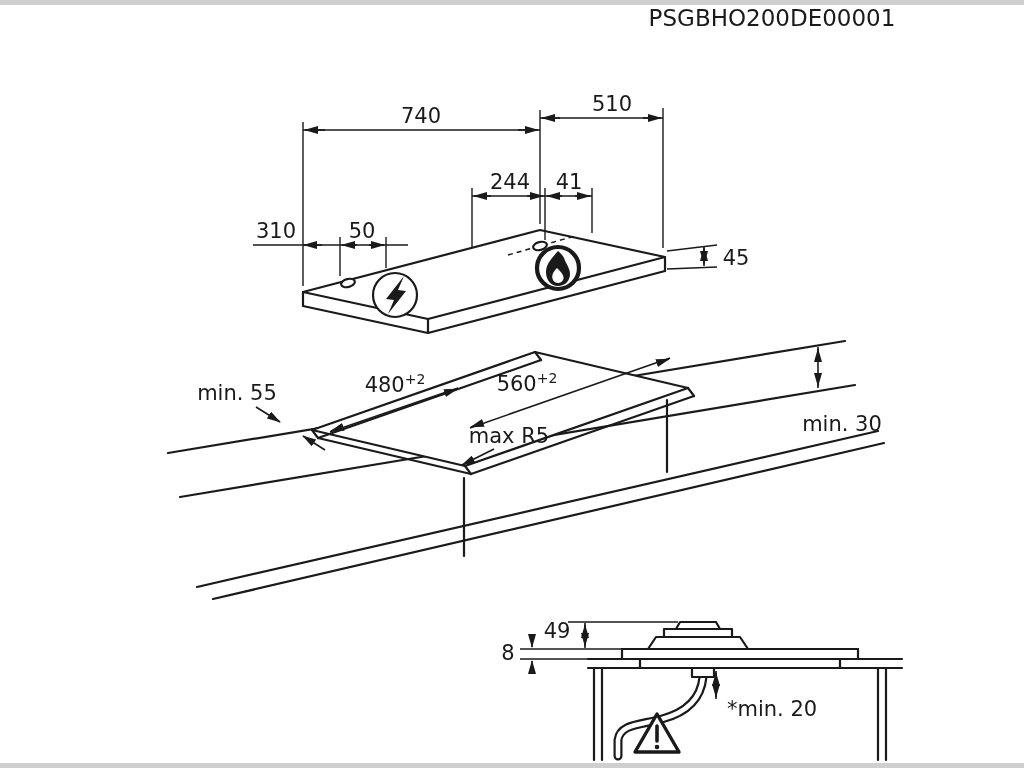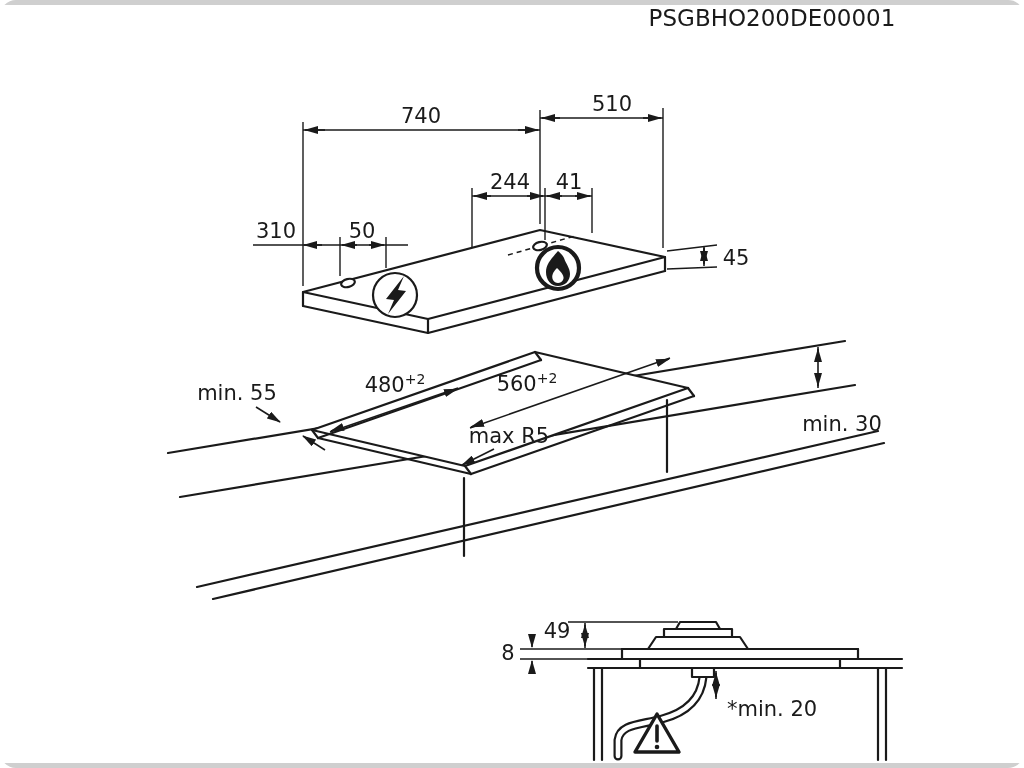--- a/index.html
+++ b/index.html
@@ -10,7 +10,7 @@
   html,body{margin:0;padding:0;background:#fff;}
   #stage{
     position:relative;width:1024px;height:768px;background:var(--bg);
-    font-family:"DejaVu Sans","Liberation Sans",sans-serif;overflow:hidden;border-radius:16px;
+    font-family:"DejaVu Sans","Liberation Sans",sans-serif;overflow:hidden;
   }
   svg{position:absolute;left:0;top:0;}
   svg text{

